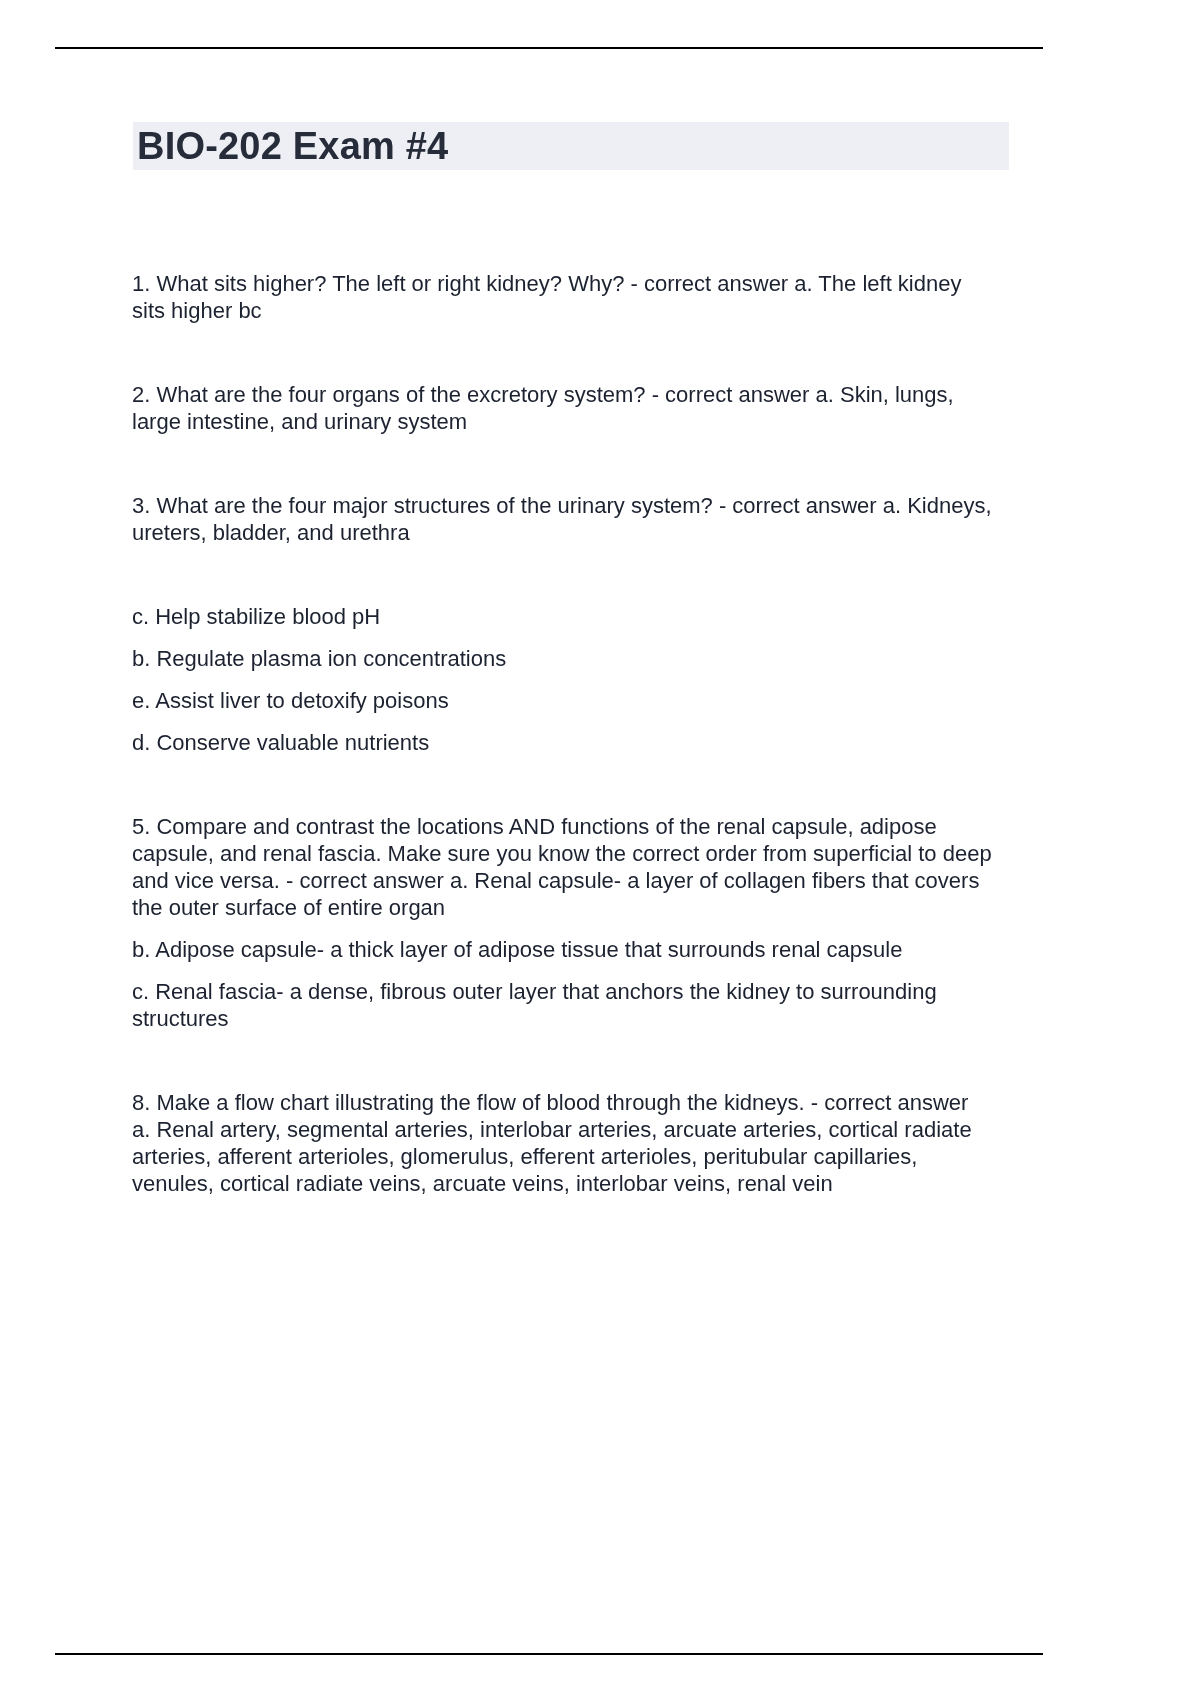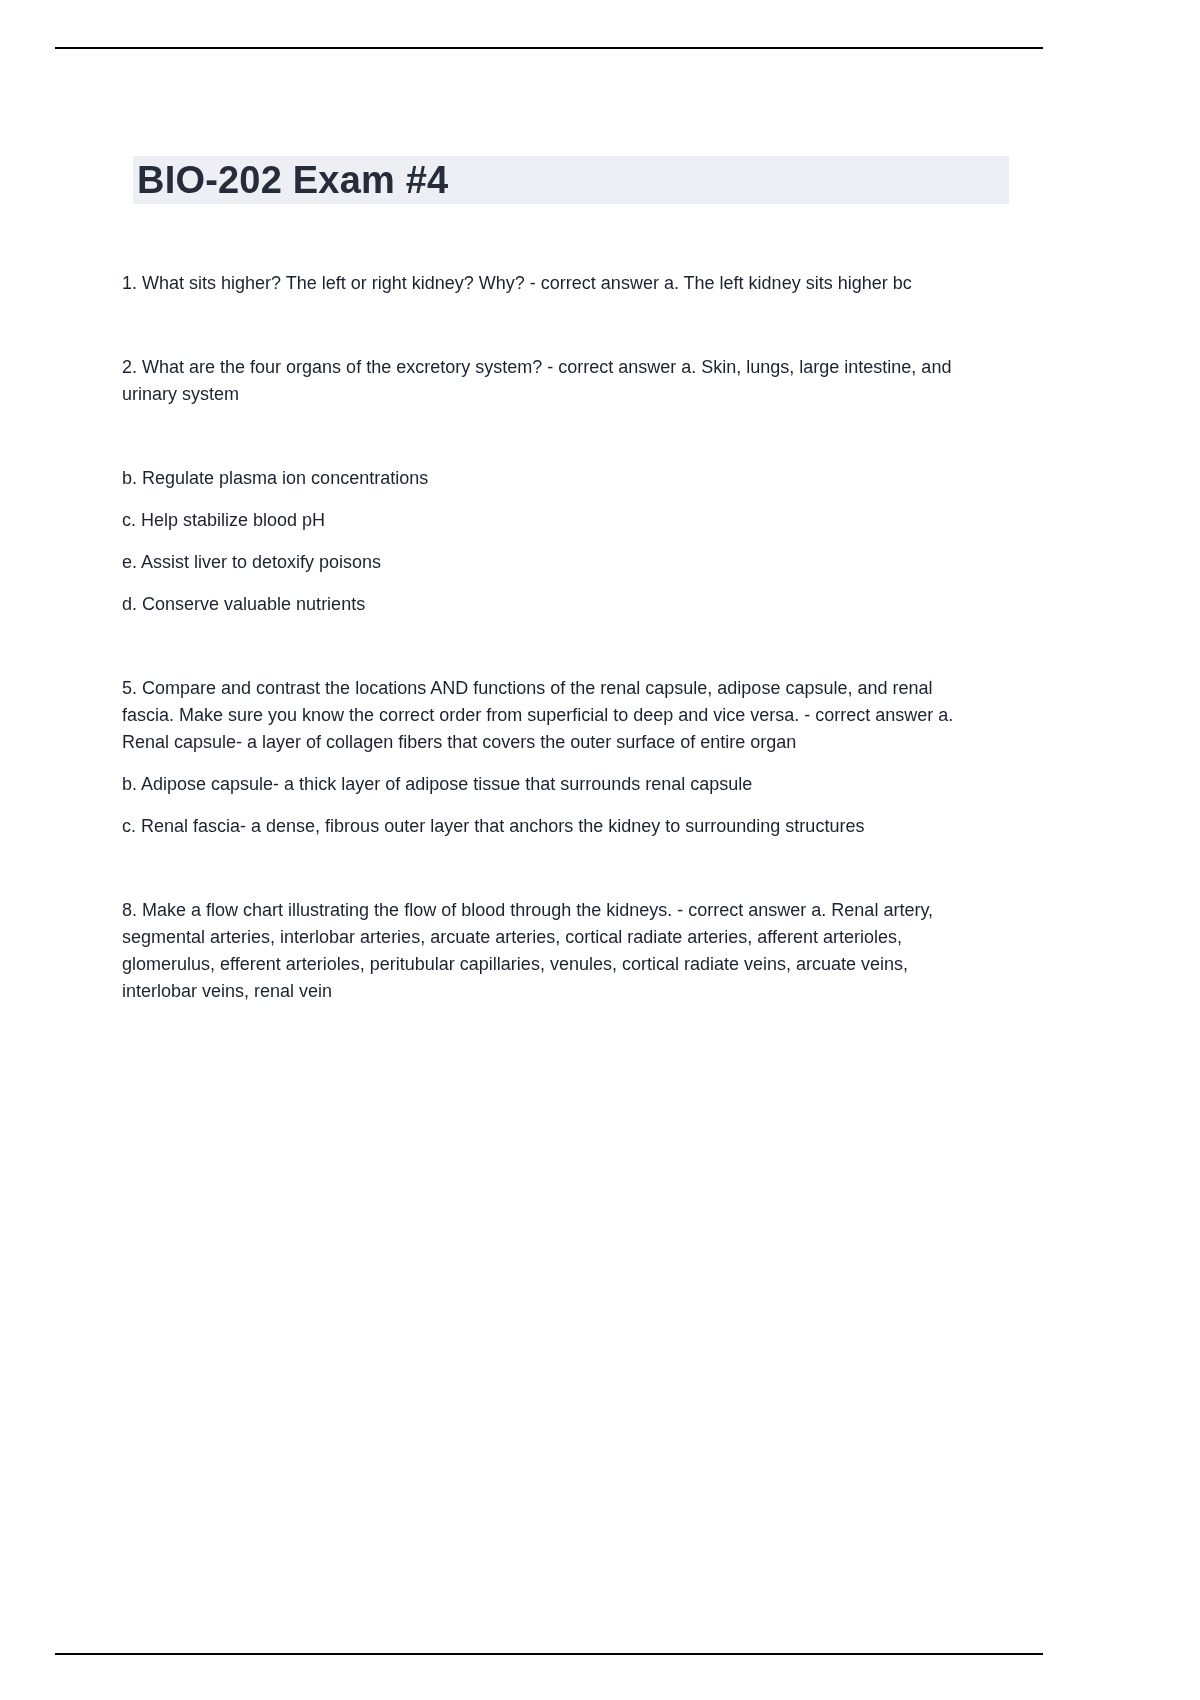--- a/index.html
+++ b/index.html
@@ -26,7 +26,7 @@
 
   .title {
     position: absolute;
-    top: 156px;
+    top: 122px;
     left: 133px;
     width: 872px;
     margin: 0;

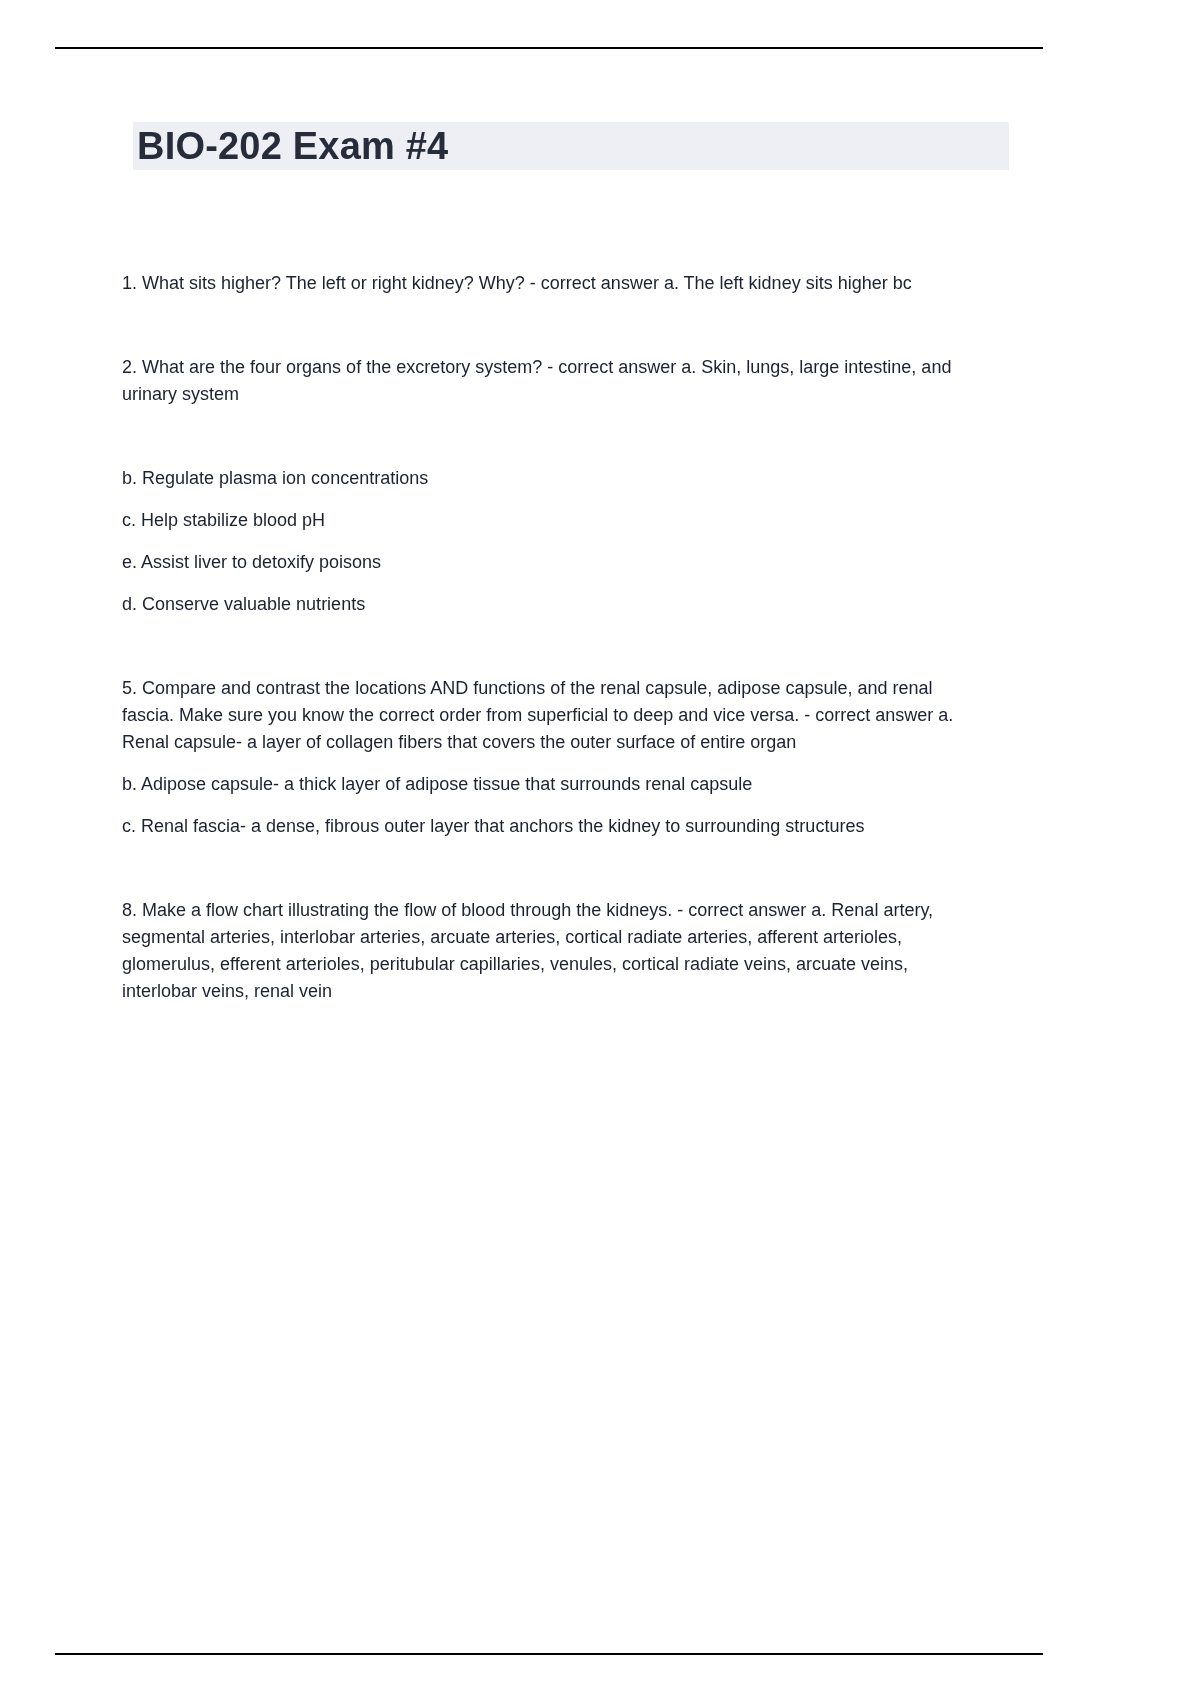--- a/index.html
+++ b/index.html
@@ -42,9 +42,9 @@
   .content {
     position: absolute;
     top: 270px;
-    left: 122px;
+    left: 132px;
     width: 860px;
-    font-size: 18px;
+    font-size: 22px;
     line-height: 27px;
   }
   .block { margin: 0 0 57px 0; }

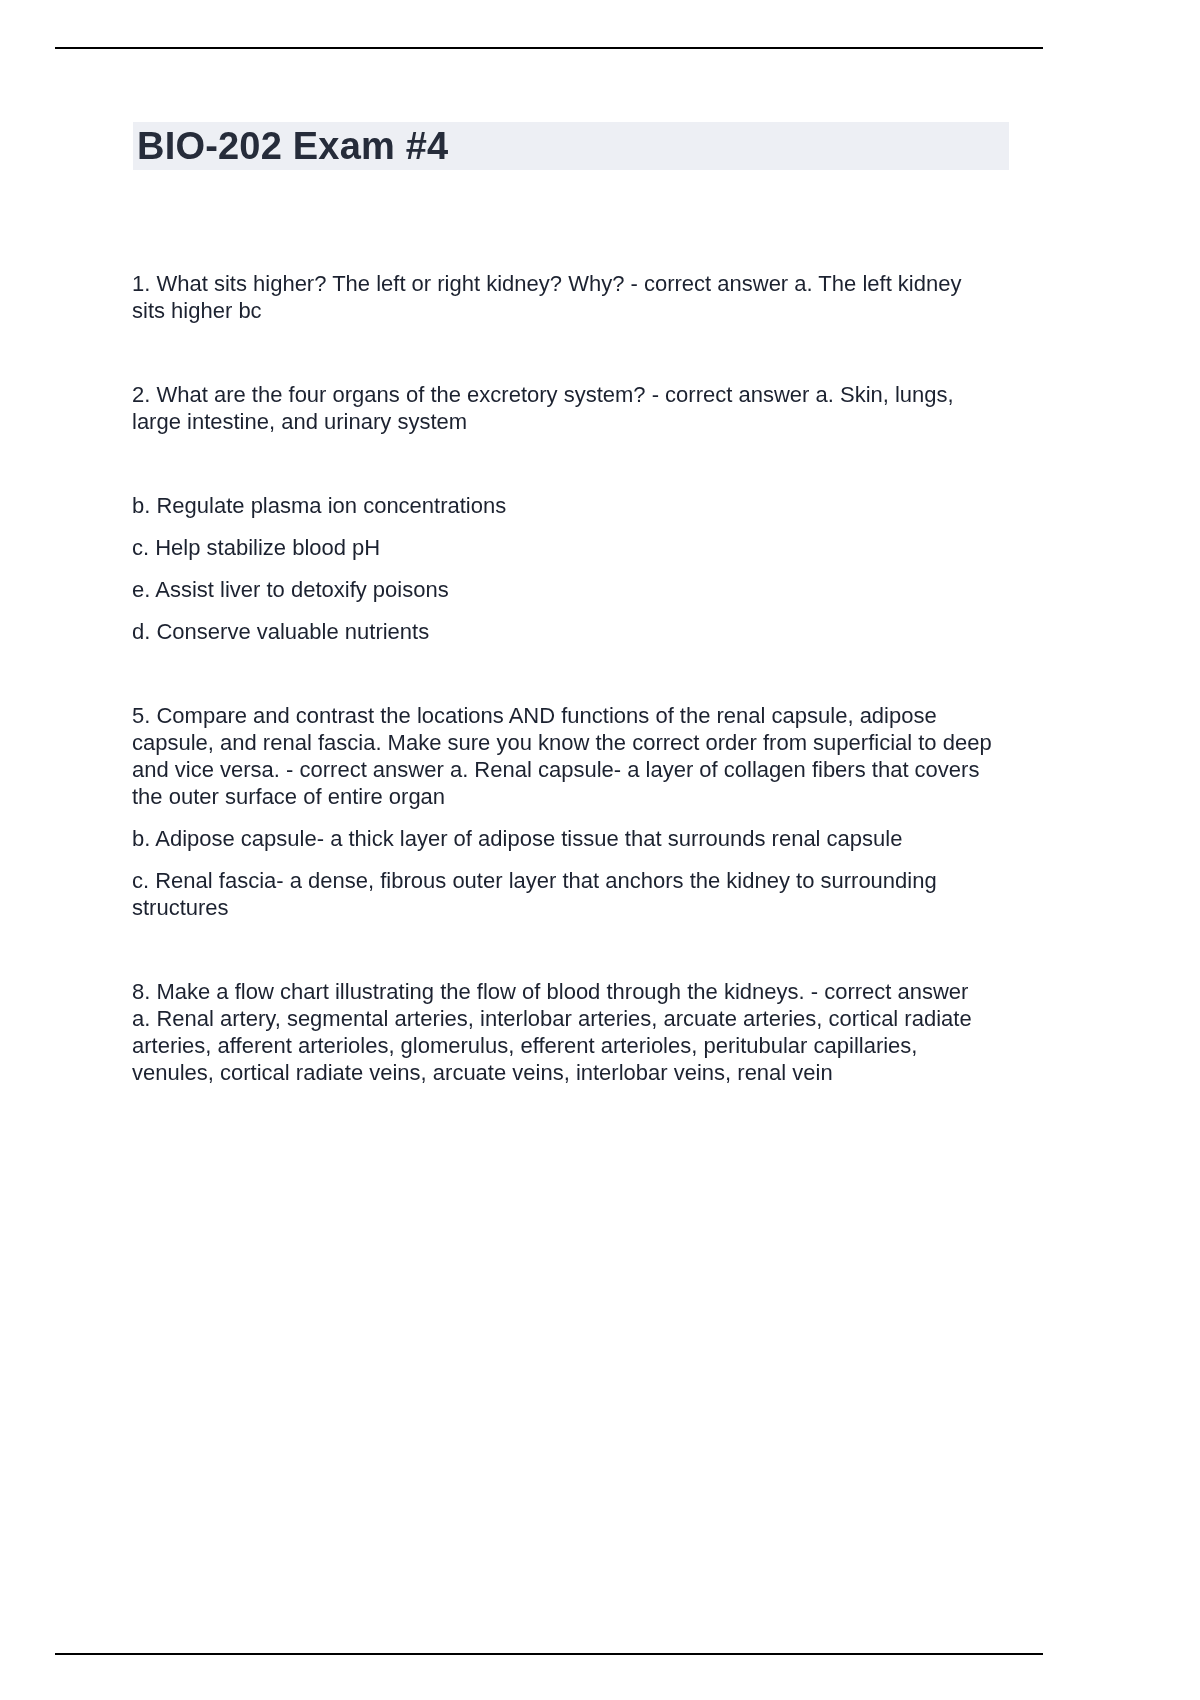--- a/index.html
+++ b/index.html
@@ -70,6 +70,9 @@
       <p>2. What are the four organs of the excretory system? - correct answer a. Skin, lungs, large intestine, and urinary system</p>
     </div>
 
+    <div class="block">
+      <p>3. What are the four major structures of the urinary system? - correct answer a. Kidneys, ureters, bladder, and urethra</p>
+    </div>
 
     <div class="block">
       <p>b. Regulate plasma ion concentrations</p>

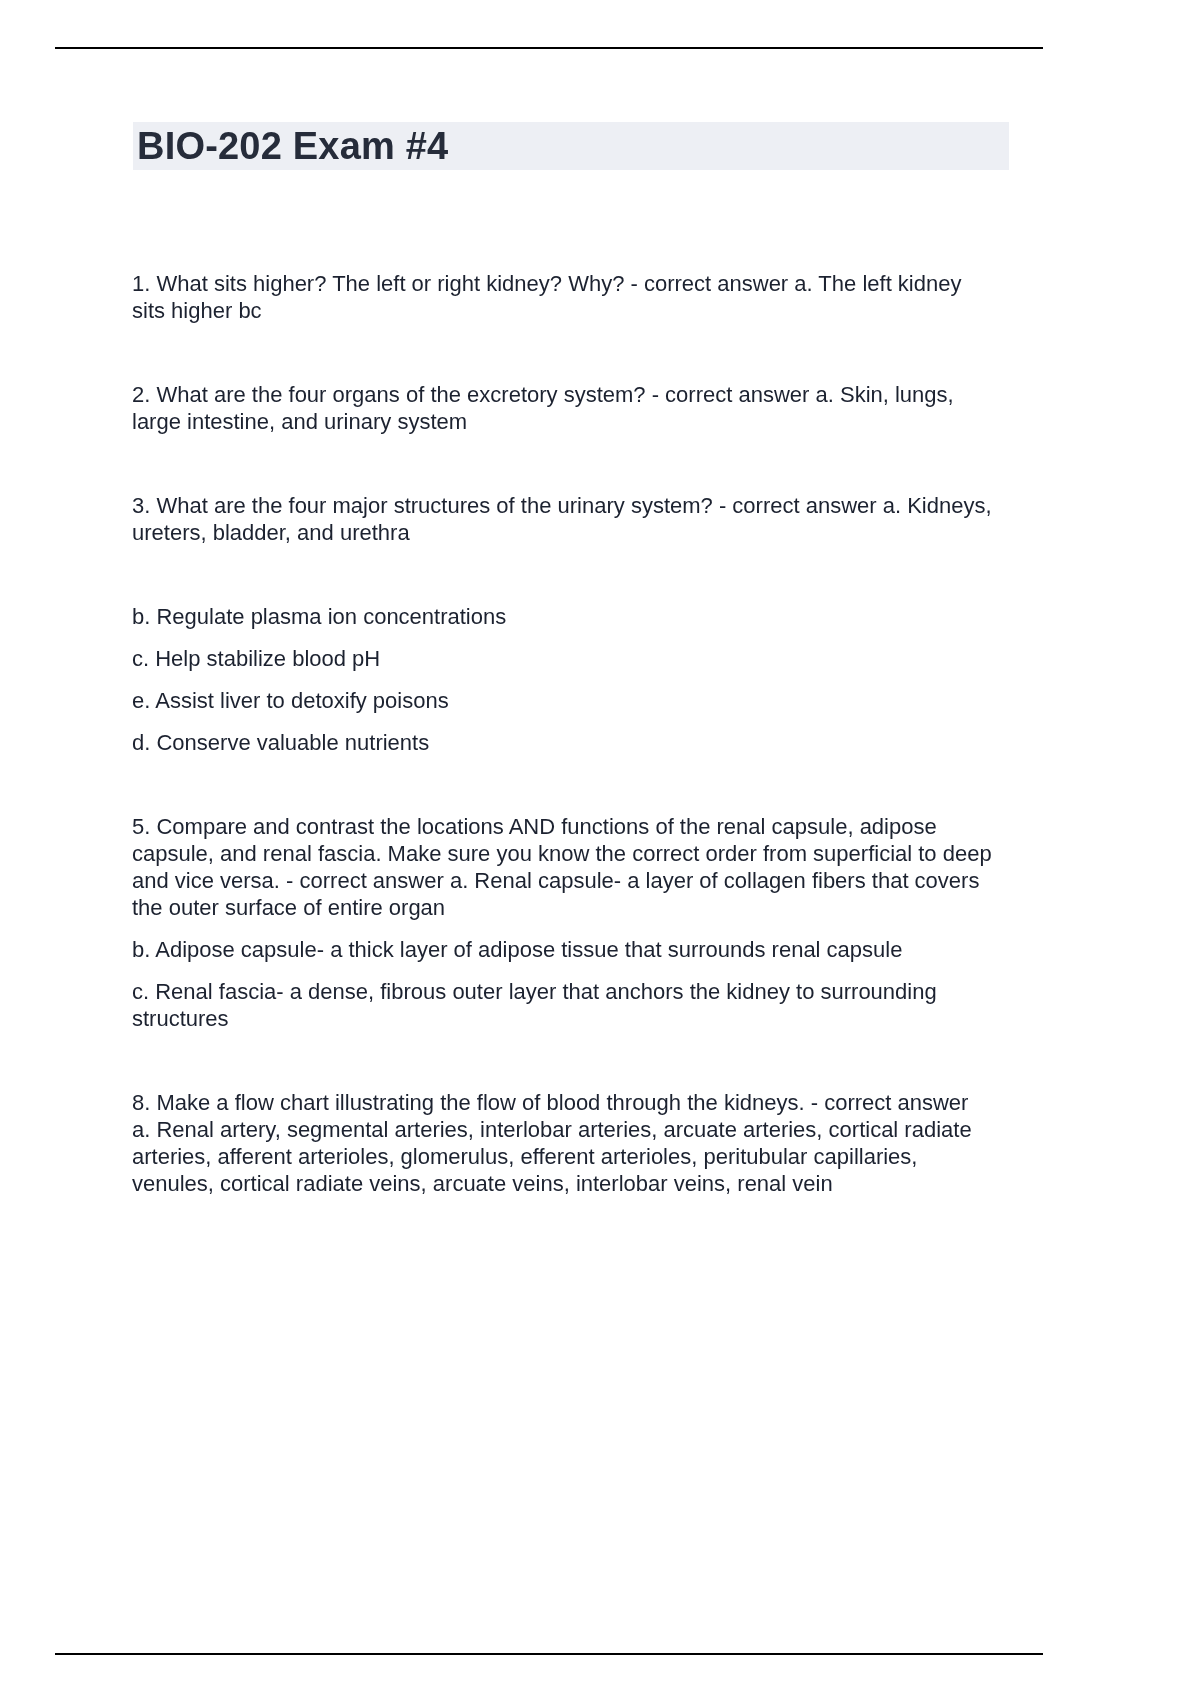--- a/index.html
+++ b/index.html
@@ -75,8 +75,8 @@
     </div>
 
     <div class="block">
+      <p>c. Help stabilize blood pH</p>
       <p>b. Regulate plasma ion concentrations</p>
-      <p>c. Help stabilize blood pH</p>
       <p>e. Assist liver to detoxify poisons</p>
       <p>d. Conserve valuable nutrients</p>
     </div>

